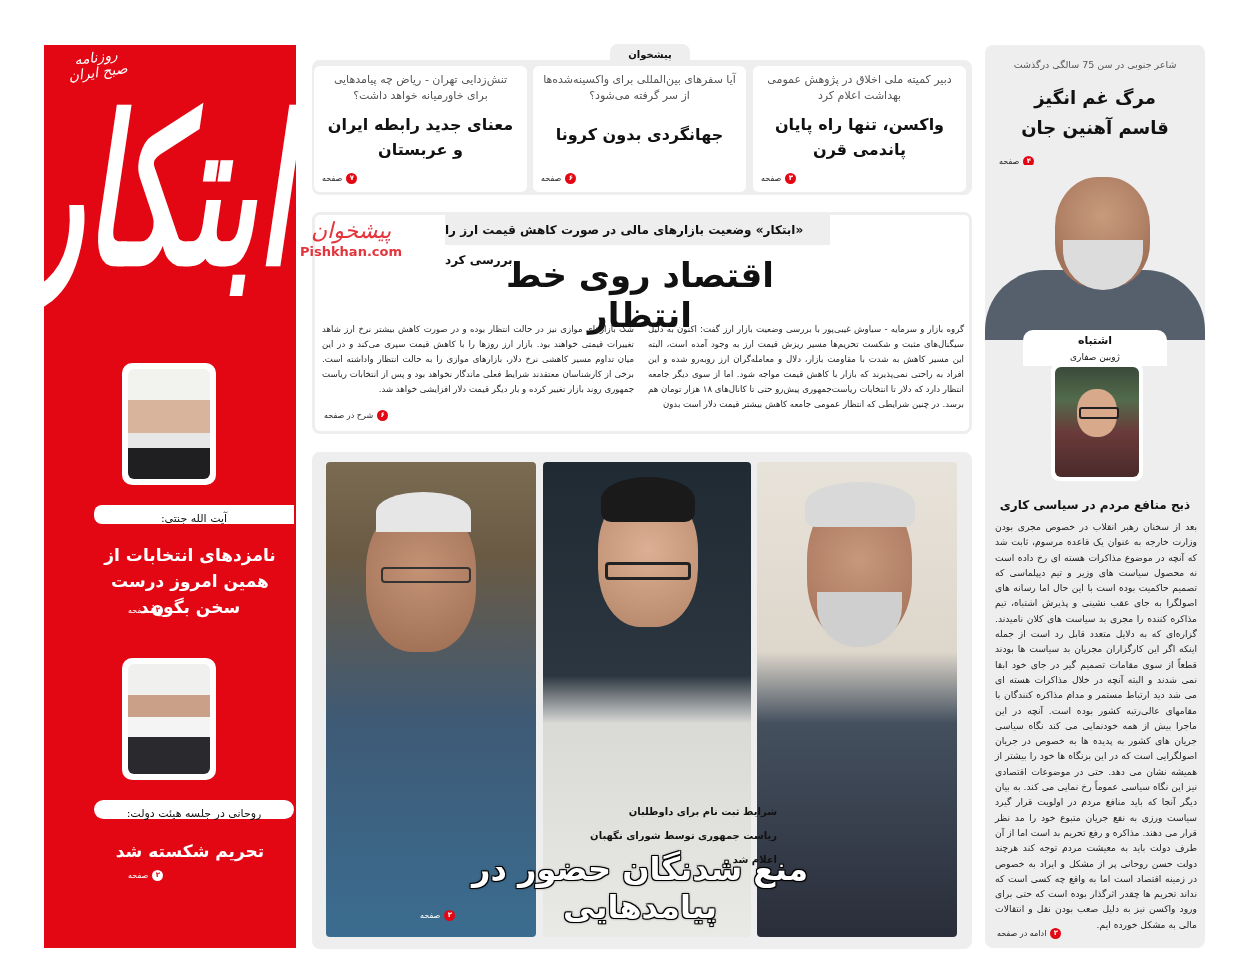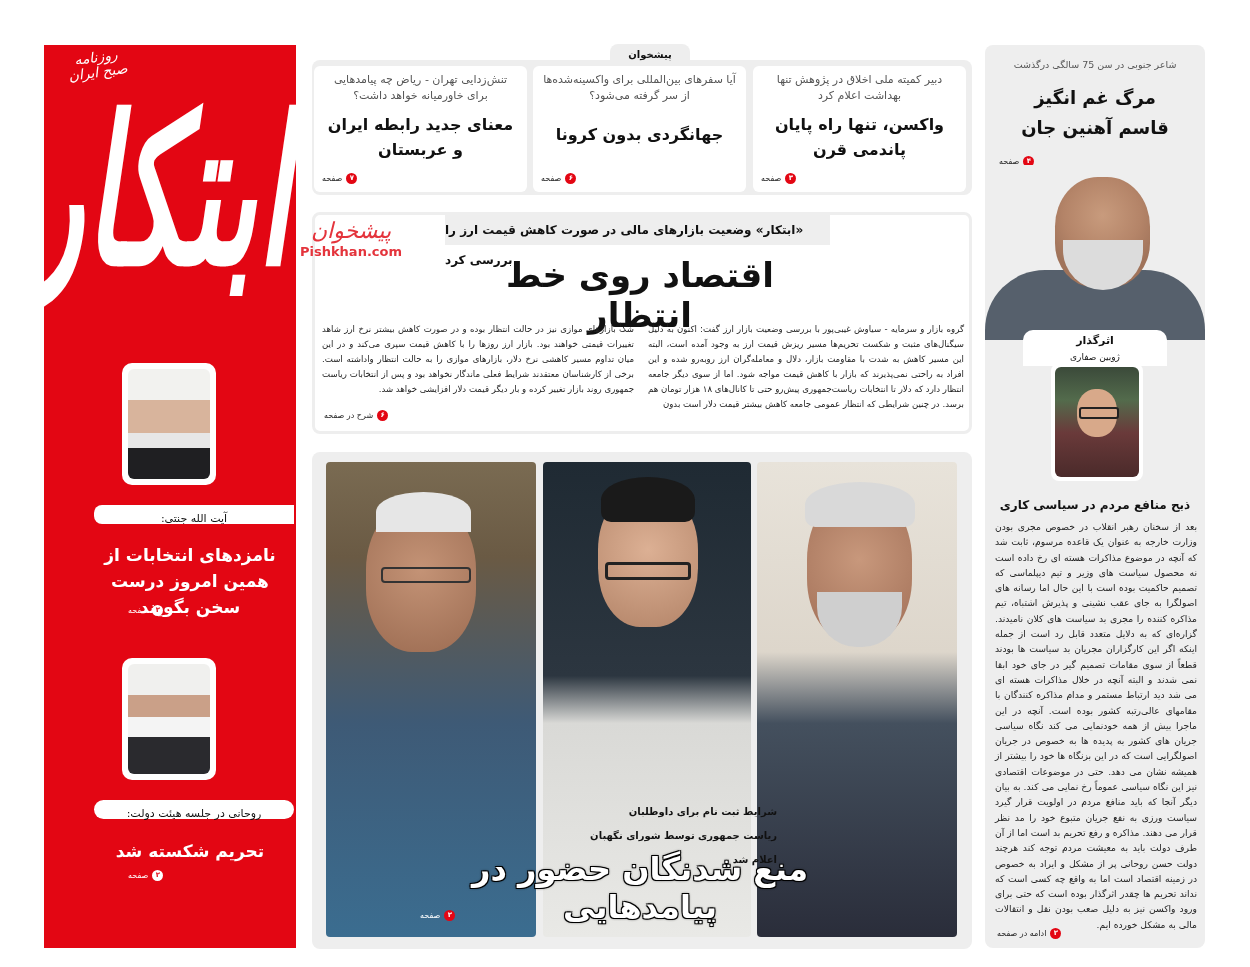--- a/index.html
+++ b/index.html
@@ -125,7 +125,7 @@
 <div class="pk-tab">پیشخوان</div>
 
 <div class="pk-card" style="left:753px;">
-  <div class="kicker">دبیر کمیته ملی اخلاق در پژوهش تنها بهداشت اعلام کرد</div>
+  <div class="kicker">دبیر کمیته ملی اخلاق در پژوهش عمومی بهداشت اعلام کرد</div>
   <div class="title">واکسن، تنها راه پایان پاندمی قرن</div>
   <div class="pageref">
     <span class="dot">۳</span>

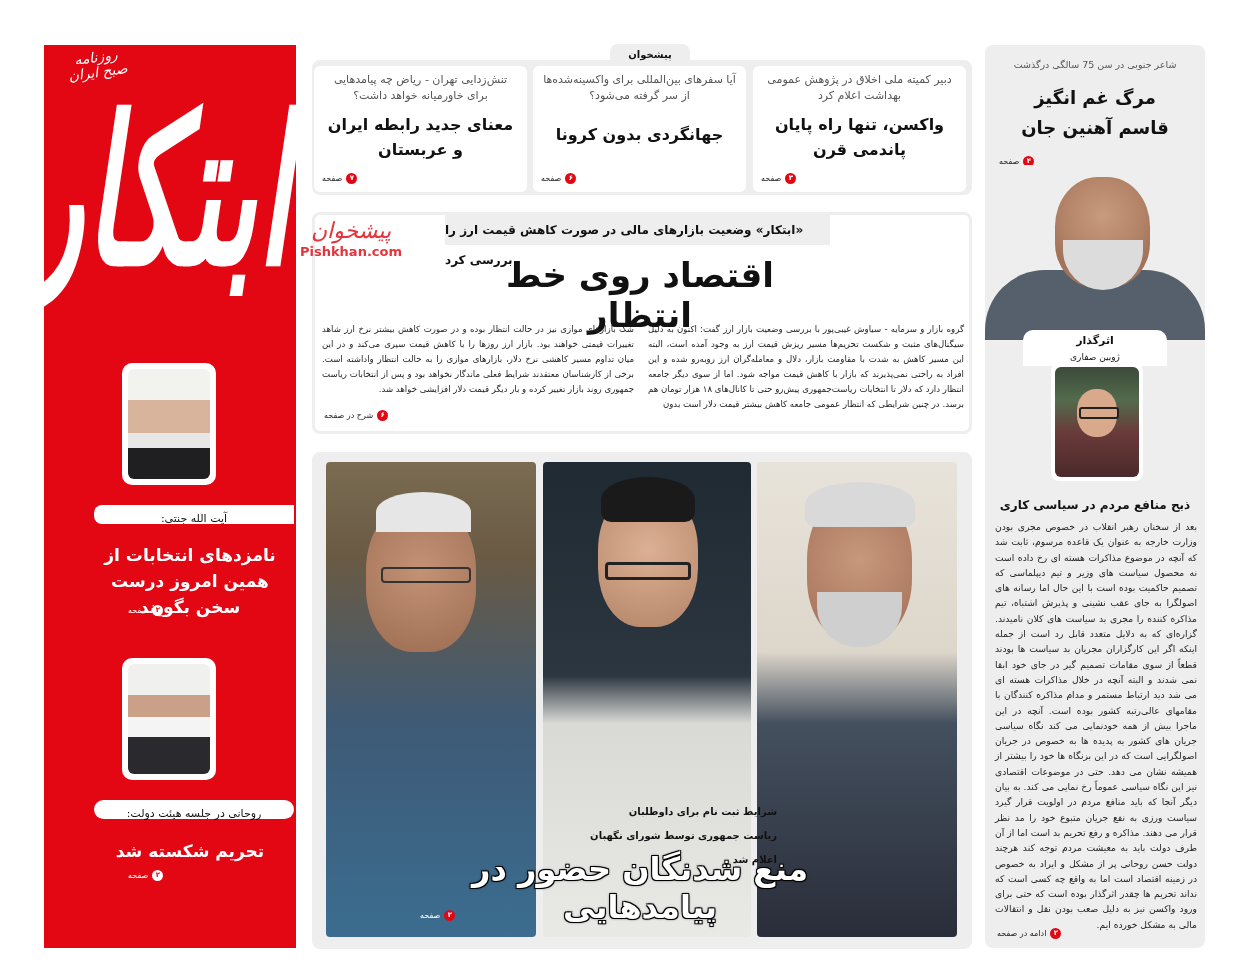--- a/index.html
+++ b/index.html
@@ -206,7 +206,7 @@
     <div class="beard"></div>
   </div>
   <div class="op-tab">
-    <span>اثرگذار</span>
+    <span>اشتباه</span>
     <small>ژوبین صفاری</small>
   </div>
   <div class="op-photo-frame">

